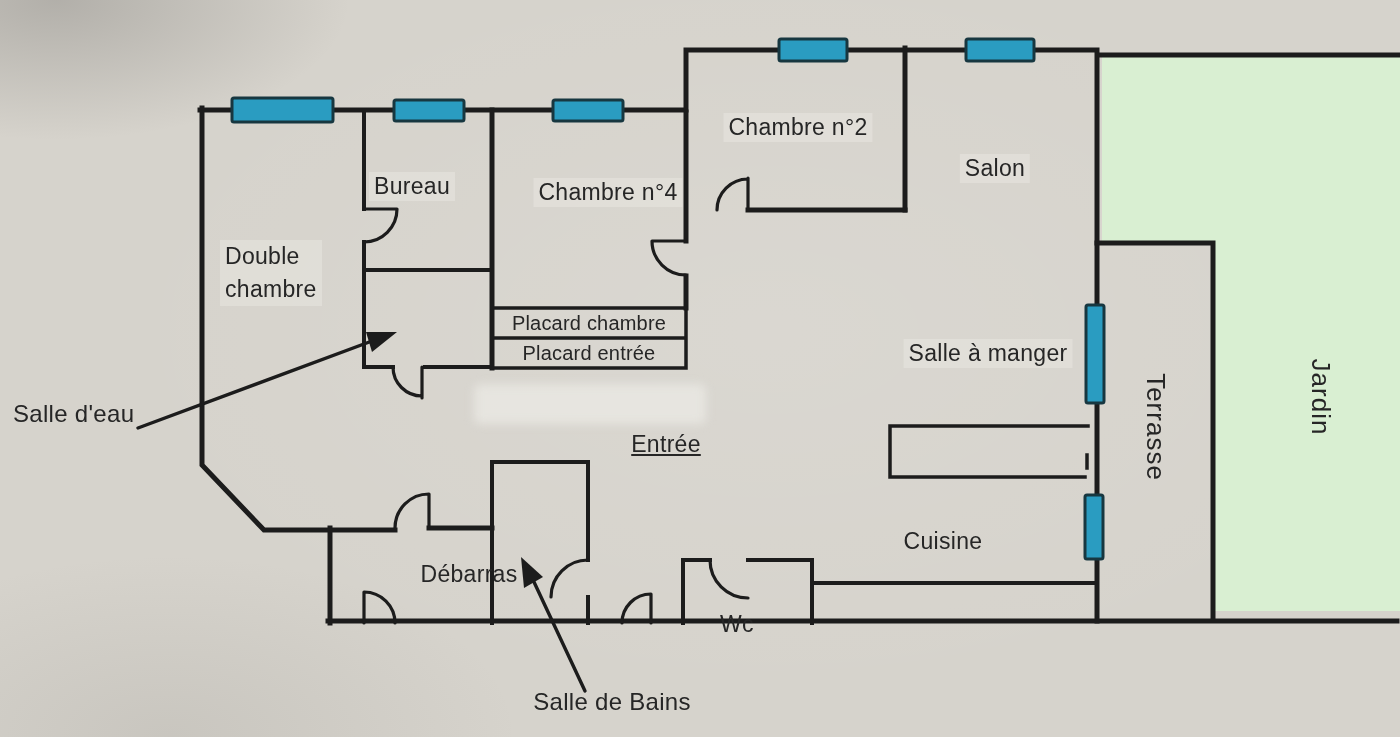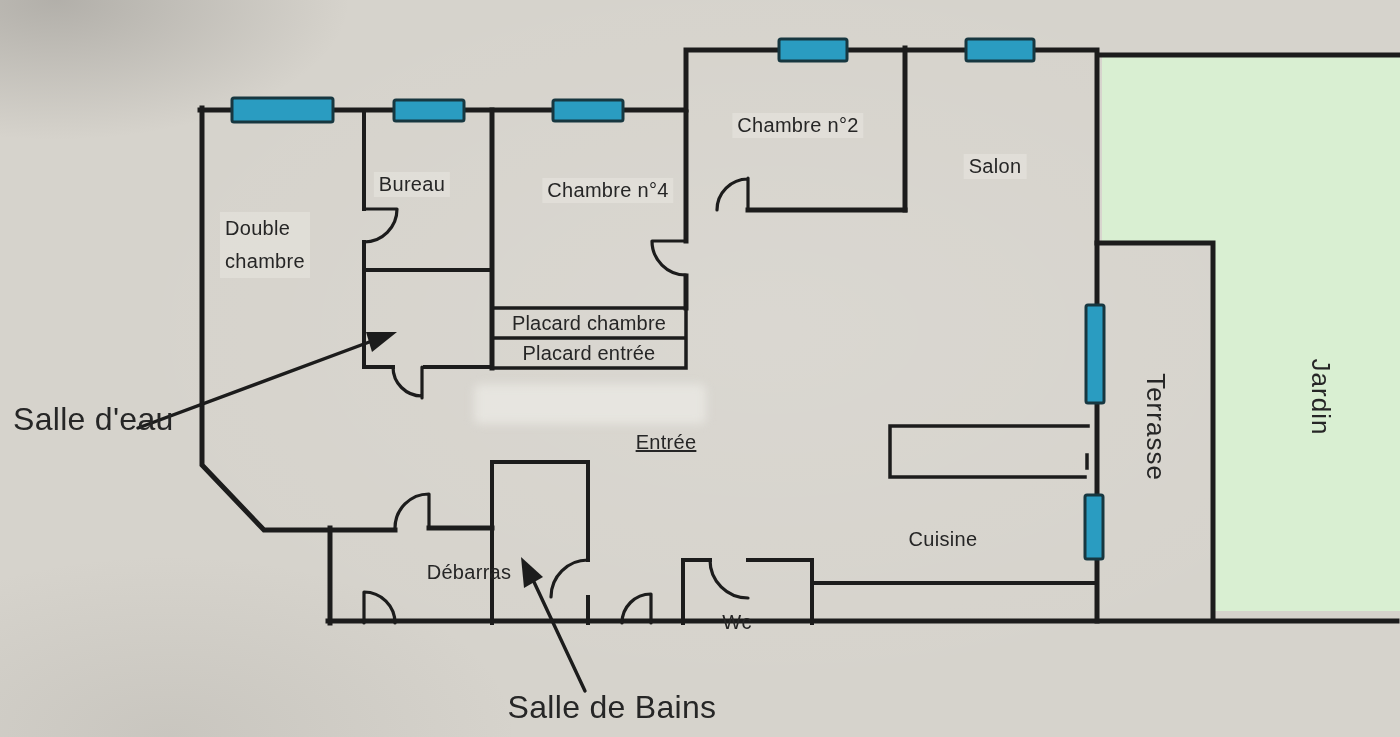--- a/index.html
+++ b/index.html
@@ -28,7 +28,7 @@
     position:absolute;
     transform:translate(-50%,0);
     white-space:nowrap;
-    font-size:20px;
+    font-size:23px;
     letter-spacing:.3px;
     background:rgba(233,231,226,.50);
     padding:0 5px;

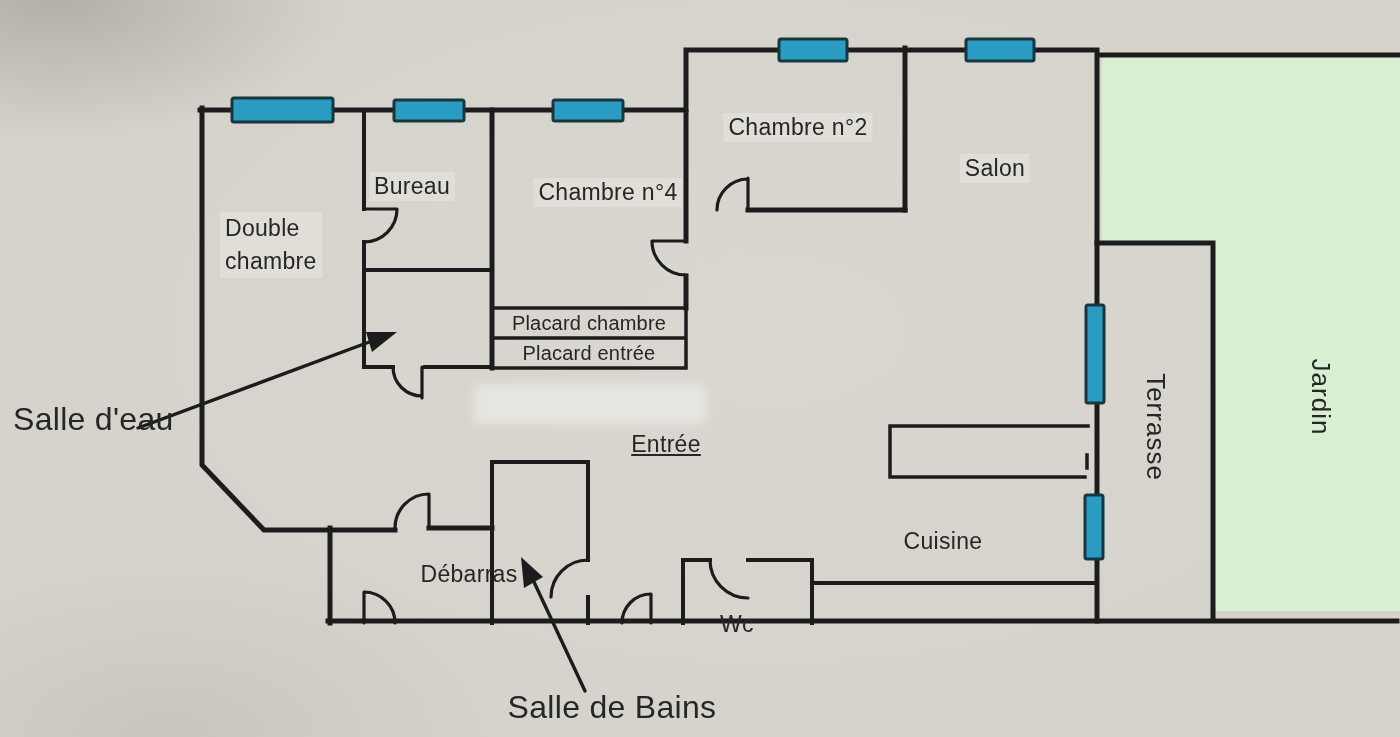--- a/index.html
+++ b/index.html
@@ -156,7 +156,7 @@
     </g>
   </svg>
 
-  <div class="lbl leftalign" style="left:220px;top:212px;line-height:33px;">
+  <div class="lbl leftalign" style="left:220px;top:240px;line-height:33px;">
     <div>Double</div>
     <div>chambre</div>
   </div>

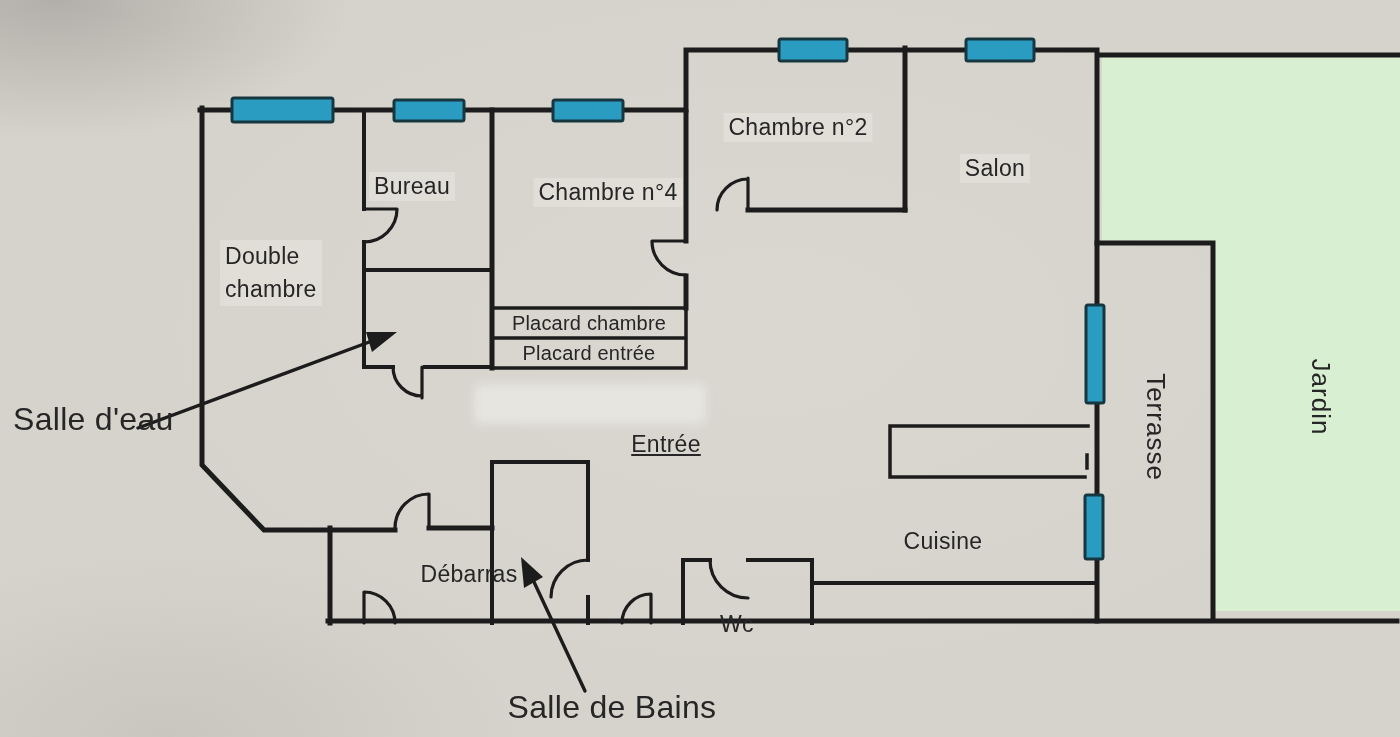--- a/index.html
+++ b/index.html
@@ -164,6 +164,7 @@
   <div class="lbl" style="left:608px;top:178px;">Chambre n°4</div>
   <div class="lbl" style="left:798px;top:113px;">Chambre n°2</div>
   <div class="lbl" style="left:995px;top:154px;">Salon</div>
+  <div class="lbl" style="left:988px;top:339px;">Salle à manger</div>
   <div class="lbl plain" style="left:666px;top:430px;text-decoration:underline;">Entrée</div>
   <div class="lbl plain" style="left:924px;top:527px;margin-left:19px;">Cuisine</div>
   <div class="lbl plain" style="left:422px;top:560px;margin-left:47px;">Débarras</div>

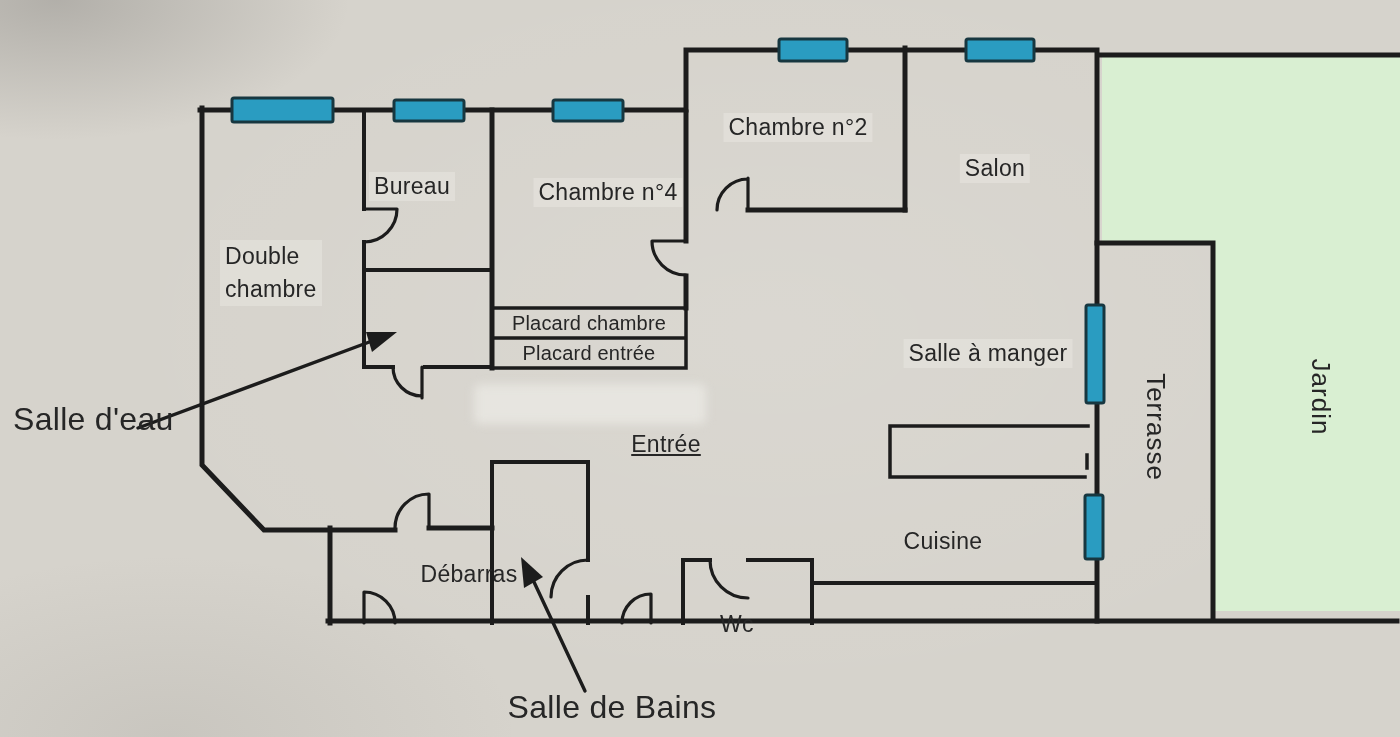--- a/index.html
+++ b/index.html
@@ -173,7 +173,7 @@
   <div class="placard-box" style="left:492px;top:338px;width:194px;height:30px;">Placard entrée</div>
   <div class="placard-box" style="left:492px;top:308px;width:194px;height:30px;">Placard chambre</div>
 
-  <div class="lbl leftalign plain" style="left:8px;top:399px;font-size:32px;">Salle d'eau</div>
+  <div class="lbl leftalign plain" style="left:8px;top:399px;font-size:24px;">Salle d'eau</div>
   <div class="lbl plain" style="left:612px;top:687px;font-size:32px;">Salle de Bains</div>
 
   <div class="lbl vert" style="left:1156px;top:427px;">Terrasse</div>

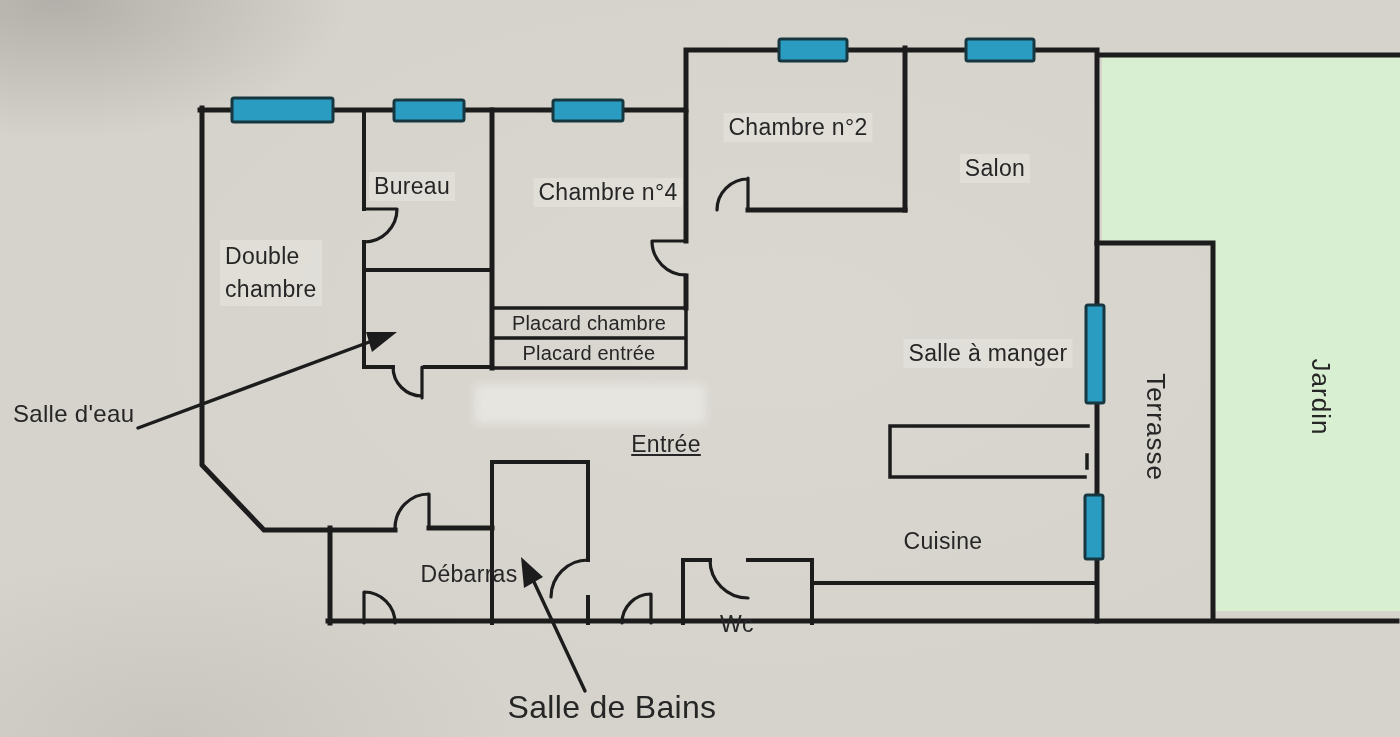--- a/index.html
+++ b/index.html
@@ -174,7 +174,7 @@
   <div class="placard-box" style="left:492px;top:308px;width:194px;height:30px;">Placard chambre</div>
 
   <div class="lbl leftalign plain" style="left:8px;top:399px;font-size:24px;">Salle d'eau</div>
-  <div class="lbl plain" style="left:612px;top:687px;font-size:32px;">Salle de Bains</div>
+  <div class="lbl plain" style="left:612px;top:687px;font-size:24px;">Salle de Bains</div>
 
   <div class="lbl vert" style="left:1156px;top:427px;">Terrasse</div>
   <div class="lbl vert" style="left:1321px;top:397px;">Jardin</div>

